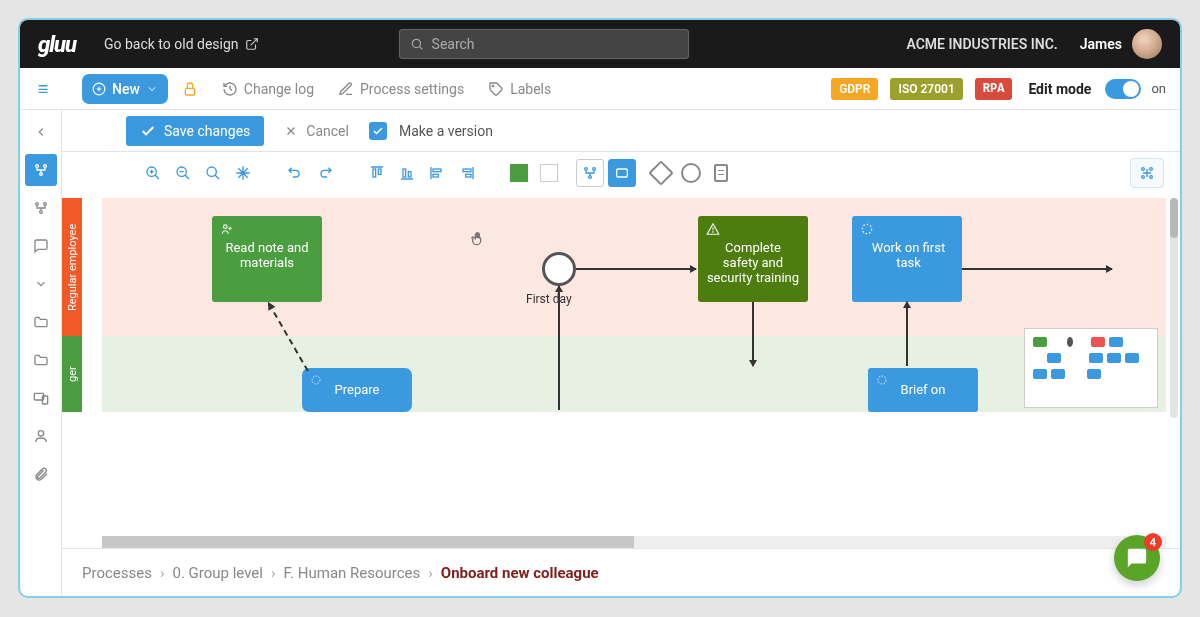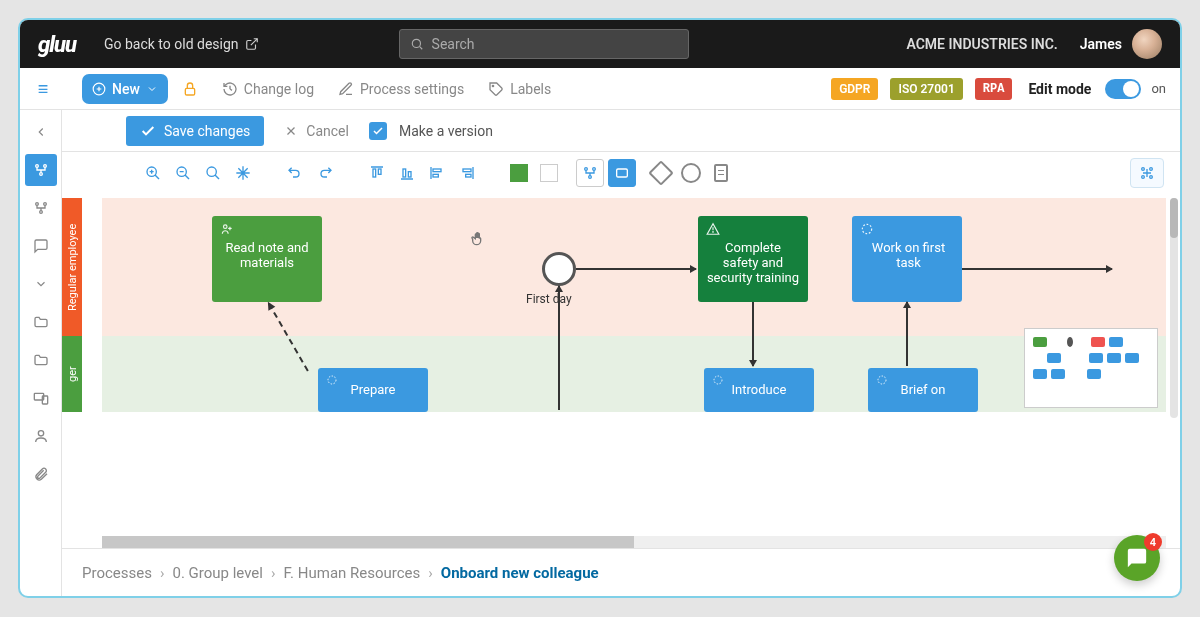--- a/index.html
+++ b/index.html
@@ -293,7 +293,7 @@
 .node .refresh-icn { position:absolute; top:6px; left:8px; opacity:0.9; }
 .node.green { background:#4b9e3f; }
 .node.blue { background:#3b99e0;padding-left:11px; }
-.node.red { background:#15803d; }
+.node.red { background:#4d7c0f; }
 .node.small { height:44px; padding:14px 8px 6px;}
 
 .start-circle {

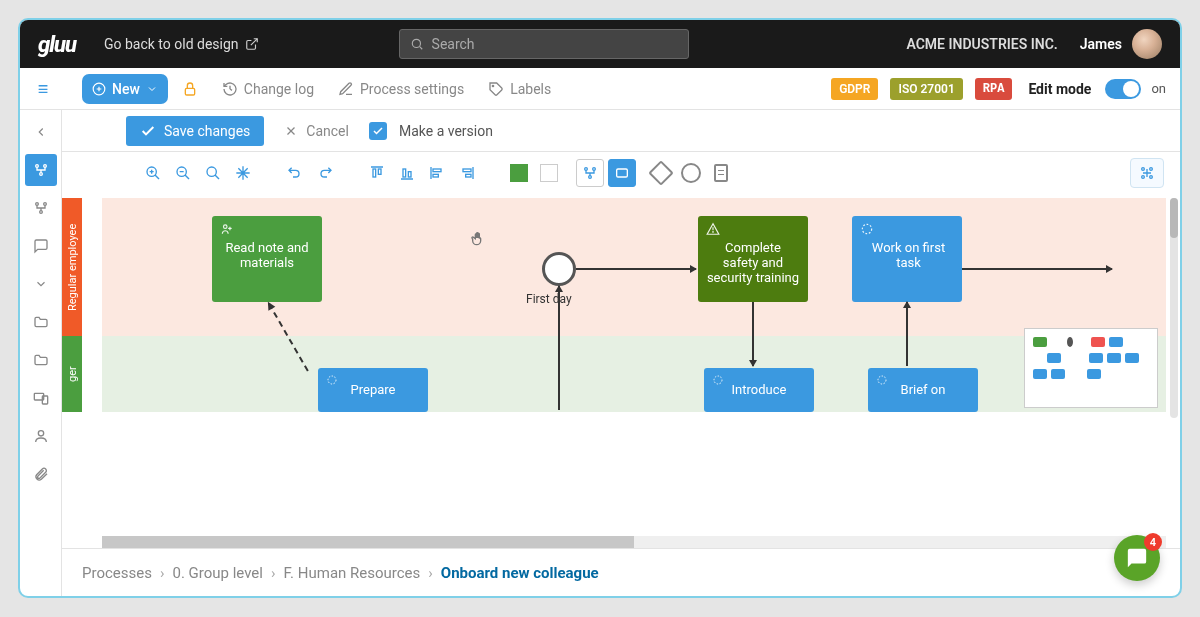--- a/index.html
+++ b/index.html
@@ -694,7 +694,7 @@
           <span>Work on first task</span>
         </div>
 
-        <div class="node blue small" style="top:174px; left:256px;">
+        <div class="node blue small" style="top:174px; left:240px;border-radius:7px;">
           <svg class="refresh-icn" width="12" height="12" viewBox="0 0 24 24" fill="none" stroke="#fff" stroke-width="2" stroke-dasharray="3 3">
               <circle cx="12" cy="12" r="8"></circle>
             </svg>

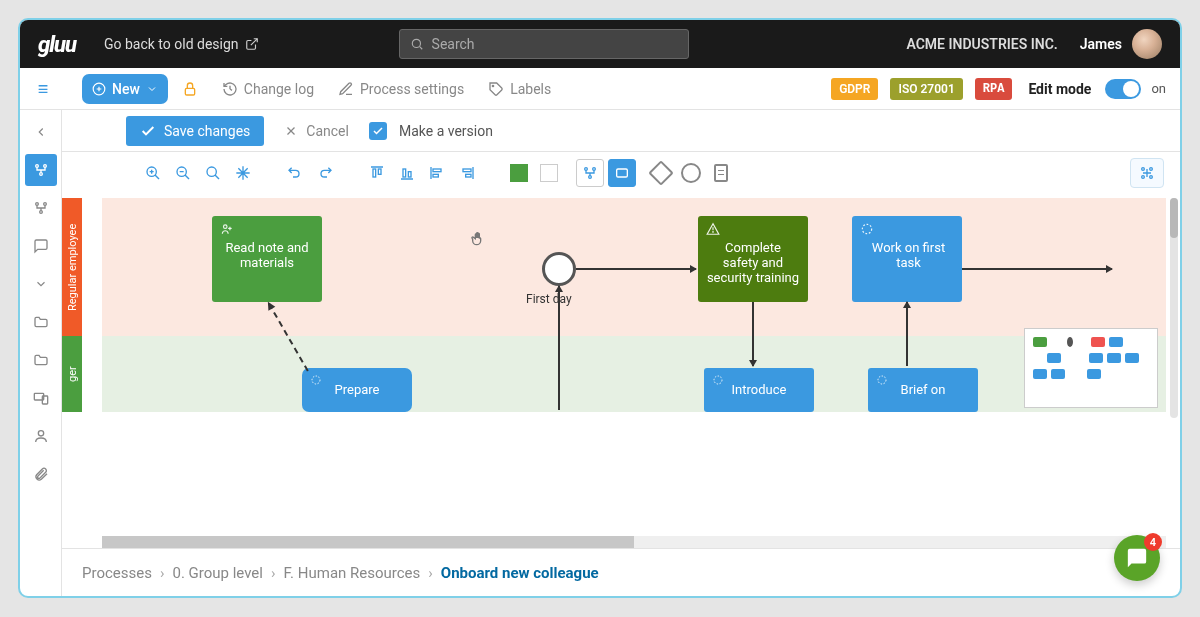--- a/index.html
+++ b/index.html
@@ -700,12 +700,6 @@
             </svg>
           <span>Prepare</span>
         </div>
-        <div class="node blue small" style="top:174px; left:642px;">
-          <svg class="refresh-icn" width="12" height="12" viewBox="0 0 24 24" fill="none" stroke="#fff" stroke-width="2" stroke-dasharray="3 3">
-              <circle cx="12" cy="12" r="8"></circle>
-            </svg>
-          <span>Introduce</span>
-        </div>
         <div class="node blue small" style="top:174px; left:806px;">
           <svg class="refresh-icn" width="12" height="12" viewBox="0 0 24 24" fill="none" stroke="#fff" stroke-width="2" stroke-dasharray="3 3">
               <circle cx="12" cy="12" r="8"></circle>

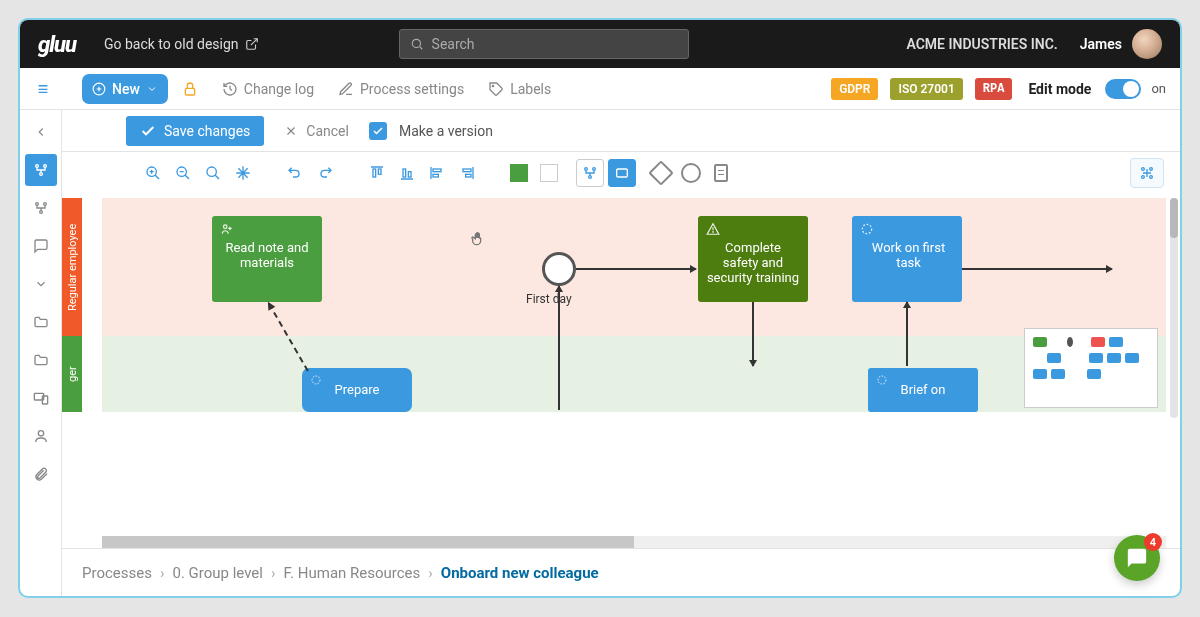--- a/index.html
+++ b/index.html
@@ -357,7 +357,7 @@
   gap:8px;
 }
 .breadcrumb .sep { color:#aaa;}
-.breadcrumb .last { color:#0369a1; font-weight:700;}
+.breadcrumb .last { color:#7f1d1d; font-weight:700;}
 
 .chat-bubble {
   position:absolute;

